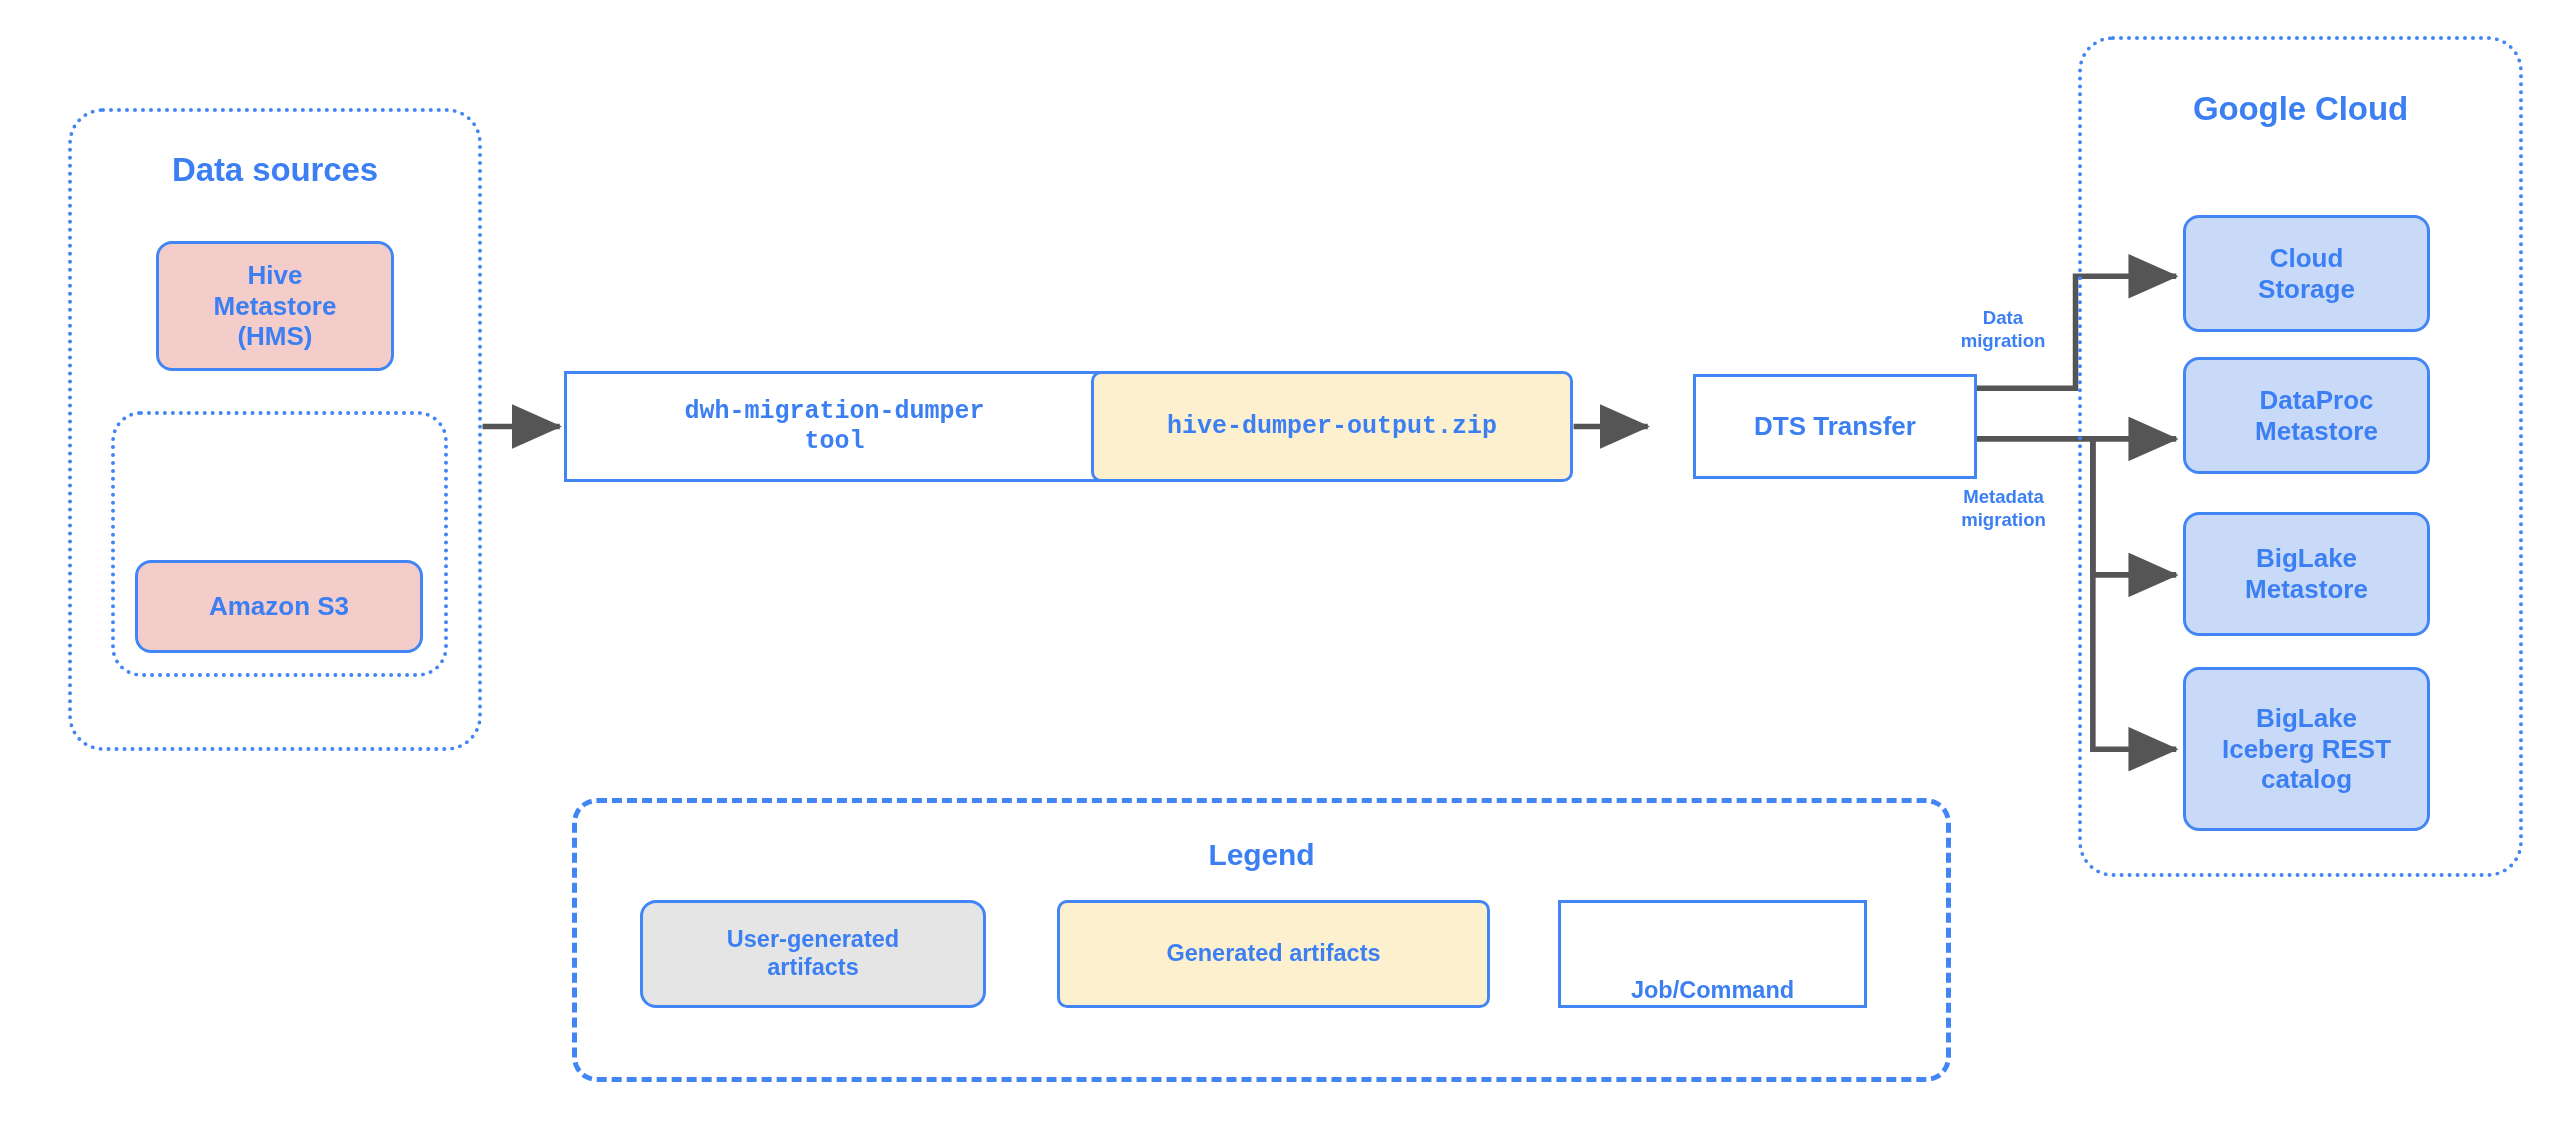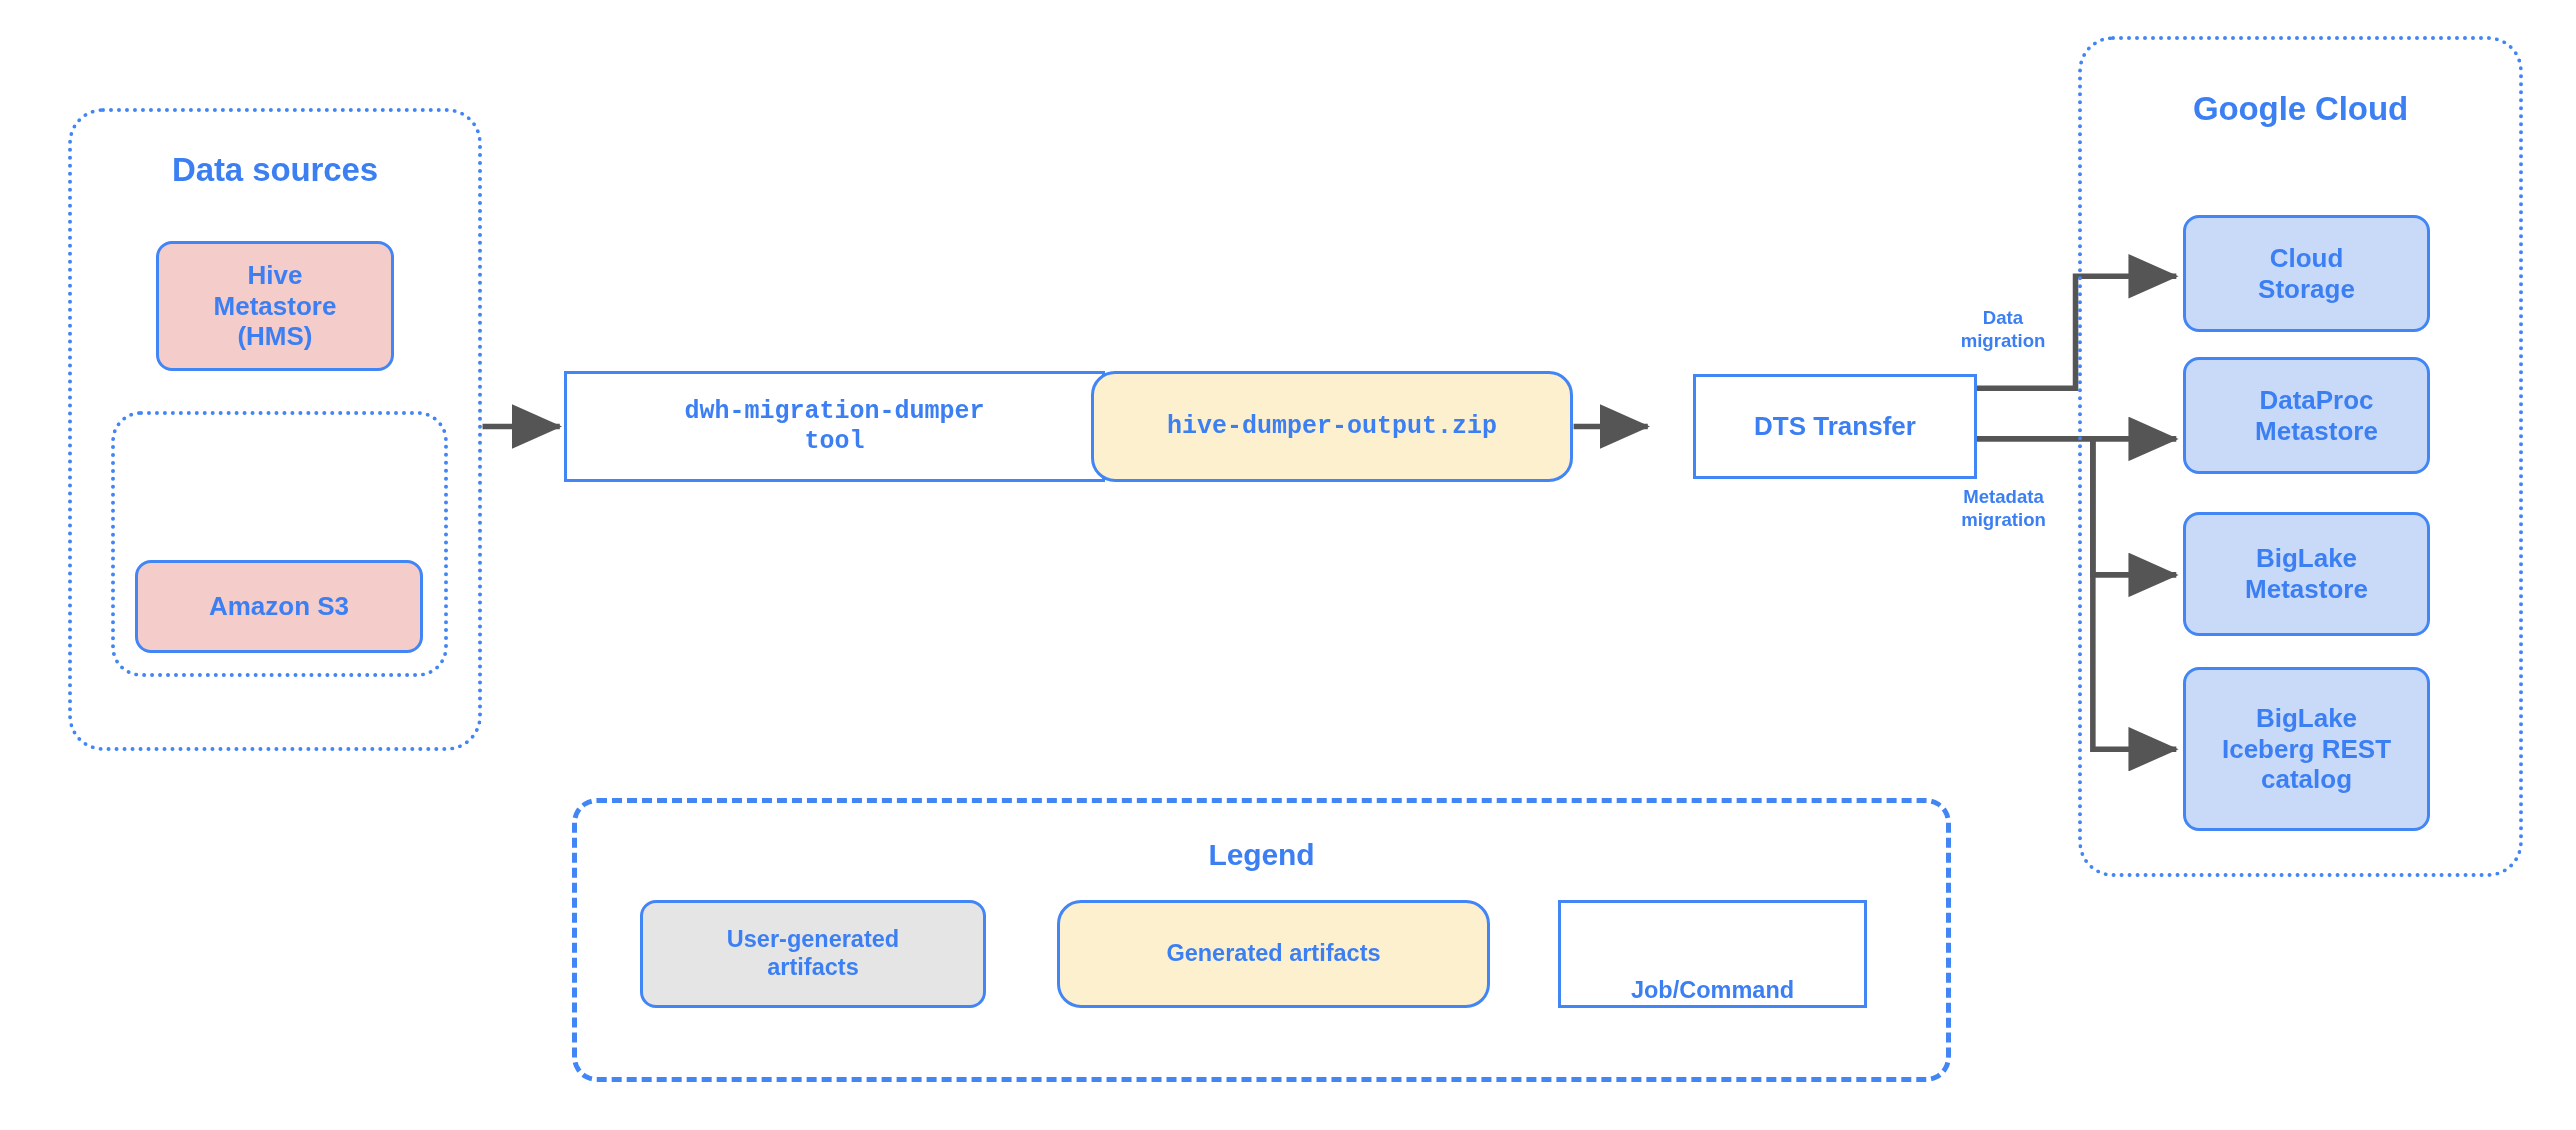--- a/index.html
+++ b/index.html
@@ -60,7 +60,7 @@
   .node.pink    { background: #f4ccc9; }
   .node.lblue   { background: #c9daf8; }
   .node.white   { background: #ffffff; }
-  .node.yellow  { background: #fdf0cf; border-radius: 24px; }
+  .node.yellow  { background: #fdf0cf; border-radius: 10px; }
   .node.green   { background: #e5e5e5; border-radius: 16px; }
   .node.mono {
     font-family: "Liberation Mono", monospace;

